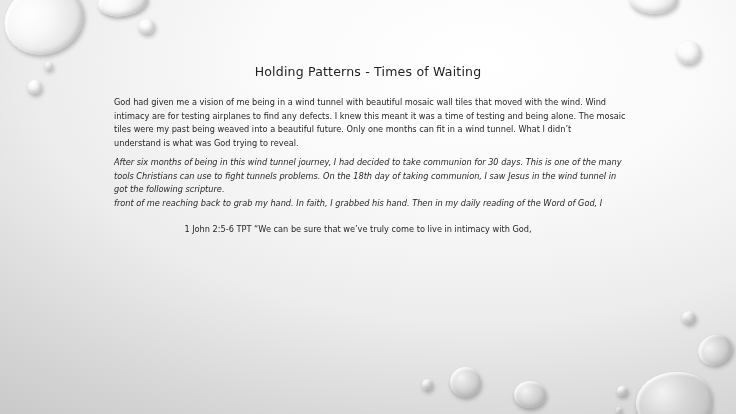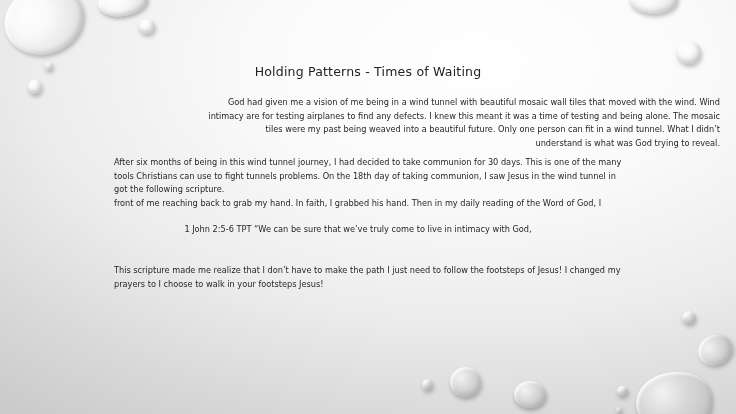--- a/index.html
+++ b/index.html
@@ -27,7 +27,7 @@
     position: absolute; left: 114px; width: 606px;
     font-size: 8.2px; line-height: 13.5px; color: #262626;
   }
-  .p1 { top: 96px; text-align: right; }
+  .p1 { top: 96px; }
   .p2 { top: 156px; }
   .p3 { top: 223px; left: 104px; width: 508px; text-align: center; }
   .p4 { top: 264px; }

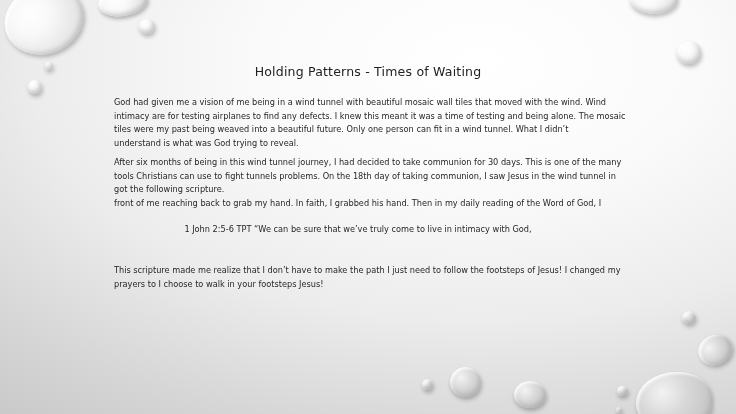--- a/index.html
+++ b/index.html
@@ -61,7 +61,7 @@
   <div class="body-text p1">
     <span class="line">God had given me a vision of me being in a wind tunnel with beautiful mosaic wall tiles that moved with the wind. Wind</span>
     <span class="line">intimacy are for testing airplanes to find any defects. I knew this meant it was a time of testing and being alone. The mosaic</span>
-    <span class="line">tiles were my past being weaved into a beautiful future. Only one person can fit in a wind tunnel. What I didn’t</span>
+    <span class="line">tiles were my past being weaved into a beautiful future. Only one months can fit in a wind tunnel. What I didn’t</span>
     <span class="line">understand is what was God trying to reveal.</span>
   </div>
 

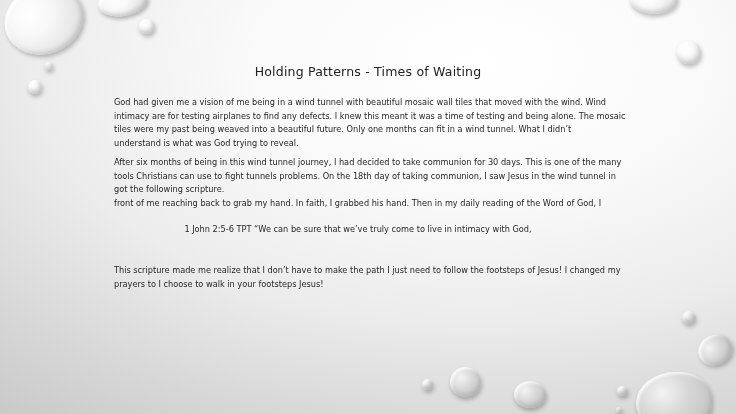--- a/index.html
+++ b/index.html
@@ -28,7 +28,7 @@
     font-size: 8.2px; line-height: 13.5px; color: #262626;
   }
   .p1 { top: 96px; }
-  .p2 { top: 156px; }
+  .p2 { top: 156px; font-style: italic; }
   .p3 { top: 223px; left: 104px; width: 508px; text-align: center; }
   .p4 { top: 264px; }
   .line { display: block; white-space: nowrap; }

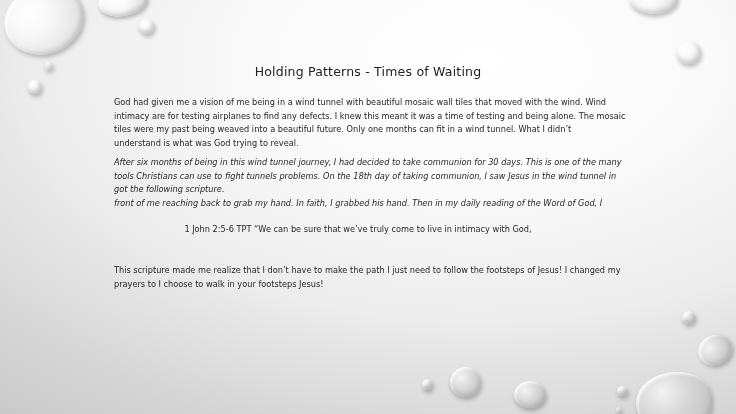--- a/index.html
+++ b/index.html
@@ -76,10 +76,6 @@
     <span class="line">1 John 2:5-6 TPT “We can be sure that we’ve truly come to live in intimacy with God,</span>
   </div>
 
-  <div class="body-text p4">
-    <span class="line">This scripture made me realize that I don’t have to make the path I just need to follow the footsteps of Jesus! I changed my</span>
-    <span class="line">prayers to I choose to walk in your footsteps Jesus!</span>
-  </div>
 
 </div>
 

